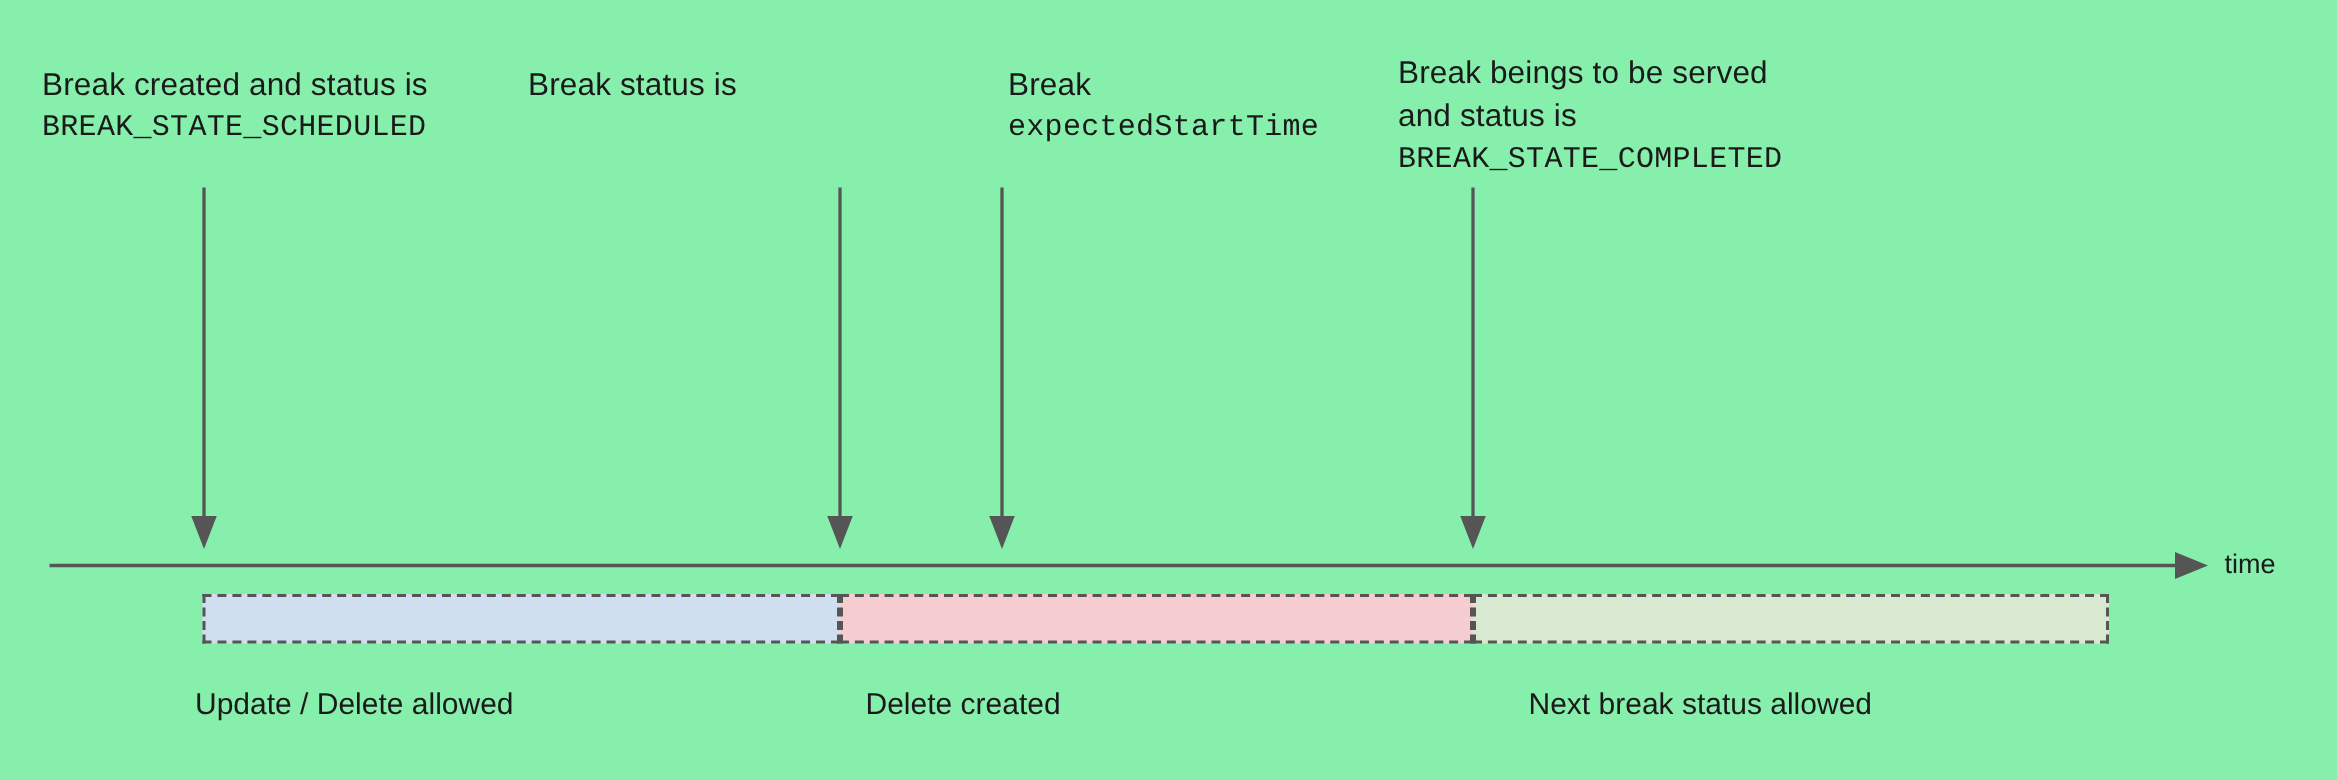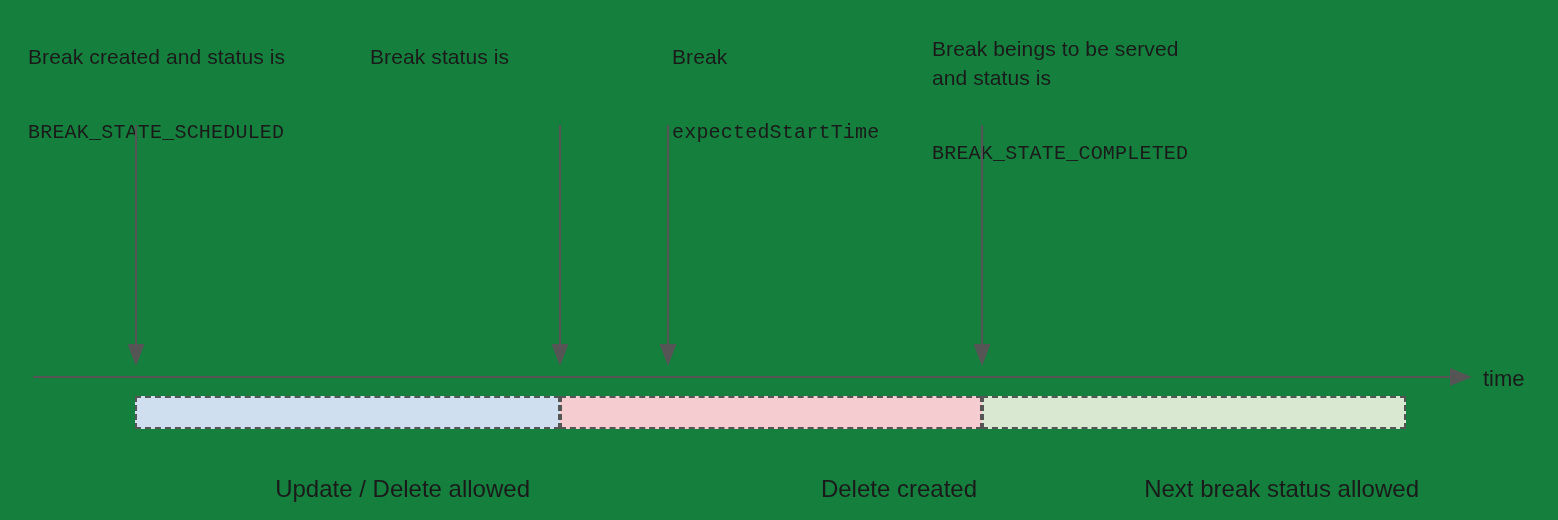--- a/index.html
+++ b/index.html
@@ -11,7 +11,7 @@
     position: relative;
     width: 1558px;
     height: 520px;
-    background: #15803d;
+    background: #86efac;
     font-family: "Liberation Sans", sans-serif;
     overflow: hidden;
   }

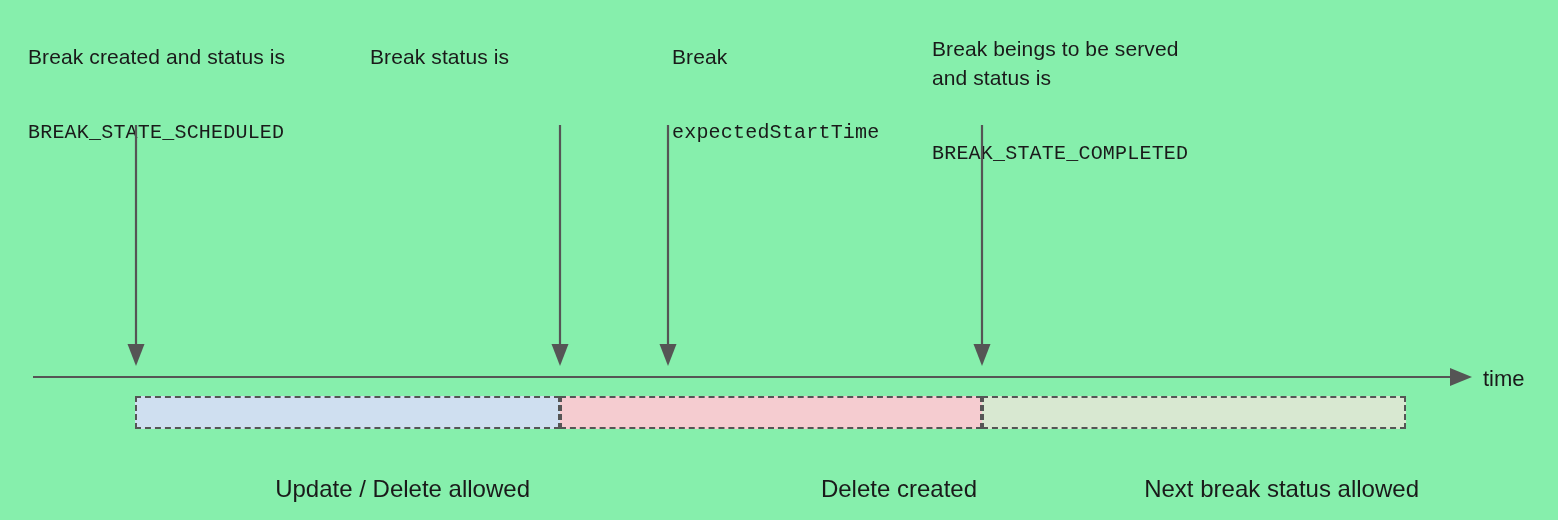--- a/index.html
+++ b/index.html
@@ -94,7 +94,7 @@
     <span class="ann-line mono">BREAK_STATE_SCHEDULED</span>
   </div>
 
-  <div class="annotation" style="left:370px; top:42px;">
+  <div class="annotation" style="left:352px; top:42px;">
     <span class="ann-line sans">Break status is</span>
   </div>
 

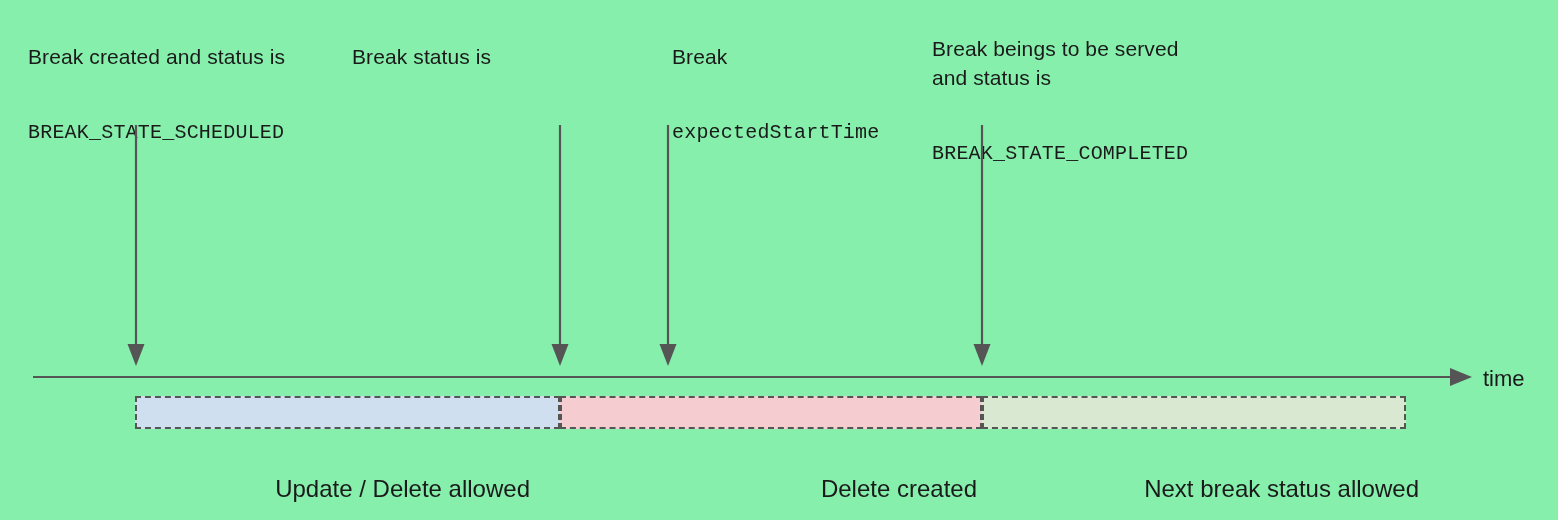--- a/index.html
+++ b/index.html
@@ -35,7 +35,6 @@
     font-size: 20px;
     line-height: 29px;
     letter-spacing: 0.2px;
-    margin-top: 47px;
   }
 
   .vline-svg {

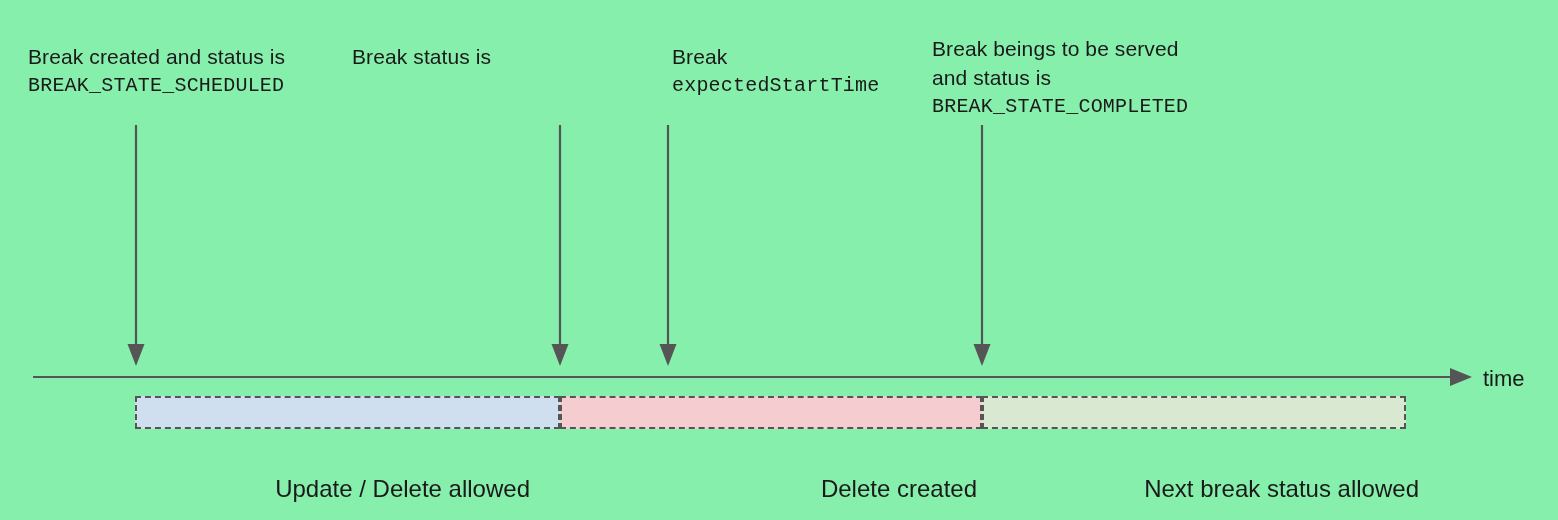--- a/index.html
+++ b/index.html
@@ -54,7 +54,7 @@
   .axis-label {
     position: absolute;
     font-family: "Liberation Sans", sans-serif;
-    font-size: 22px;
+    font-size: 18px;
     color: #1a1a1a;
     left: 1483px;
     top: 366px;

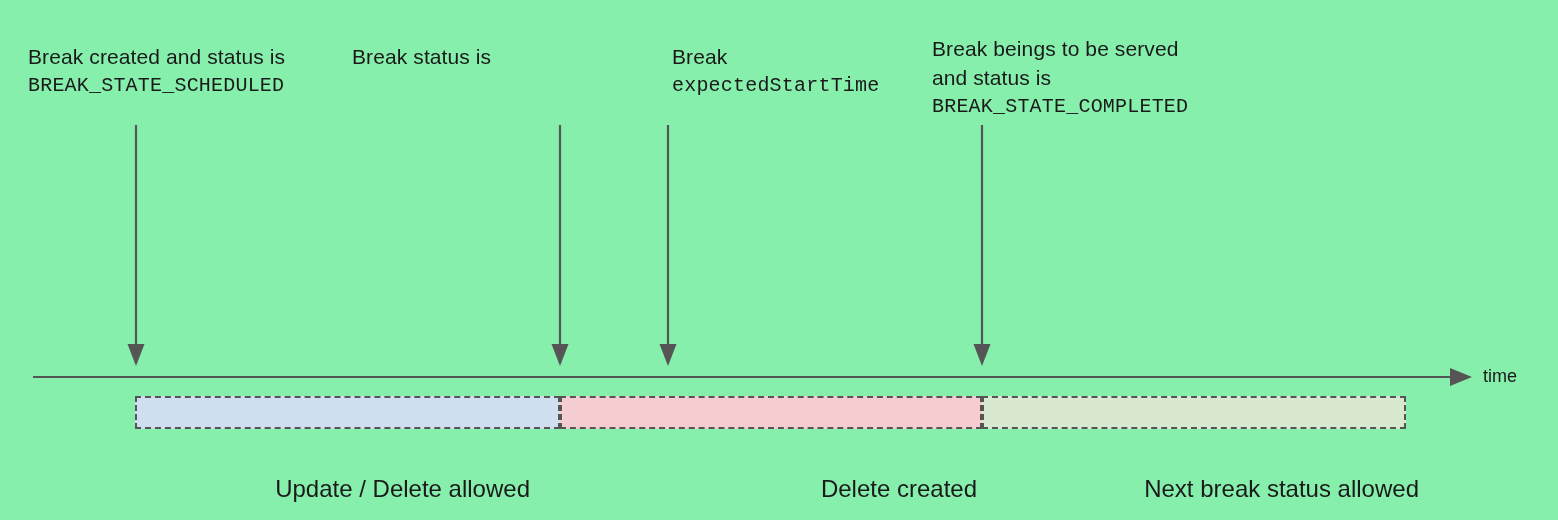--- a/index.html
+++ b/index.html
@@ -75,12 +75,11 @@
   .caption {
     position: absolute;
     font-family: "Liberation Sans", sans-serif;
-    font-size: 24px;
+    font-size: 20px;
     color: #1a1a1a;
     white-space: nowrap;
-    text-align: right;
+    text-align: left;
     top: 459px;
-    margin-top: 16px;
   }
 </style>
 </head>

